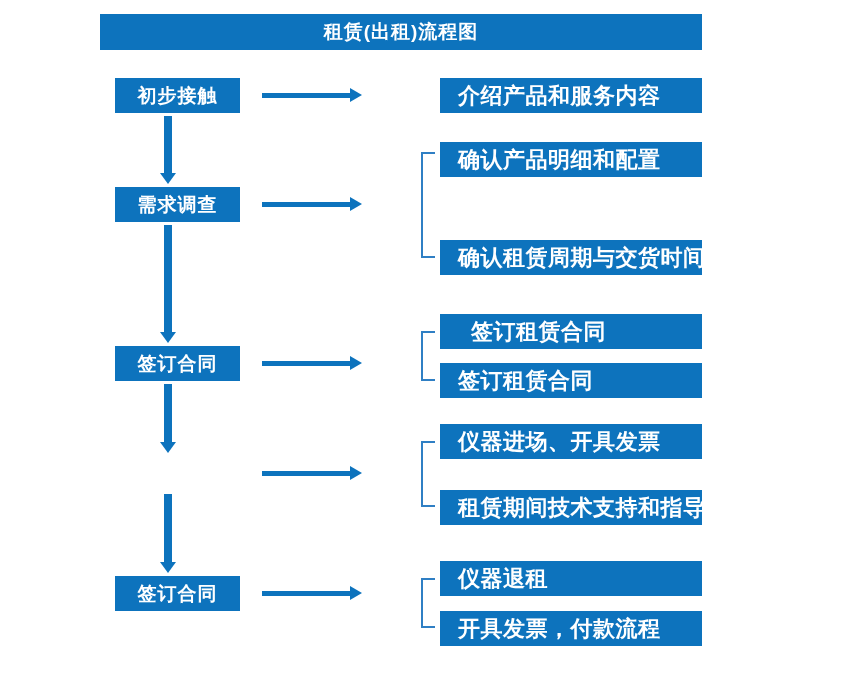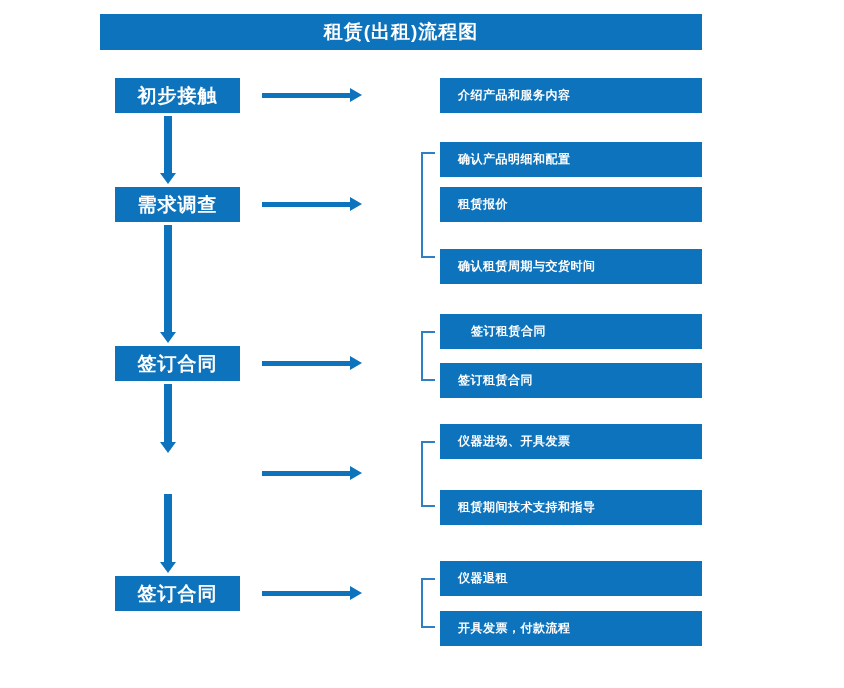--- a/index.html
+++ b/index.html
@@ -62,7 +62,7 @@
     height: 35px;
     background: #0d73bd;
     color: #ffffff;
-    font-size: 12px;
+    font-size: 22px;
     font-weight: bold;
     letter-spacing: 0.5px;
     display: flex;

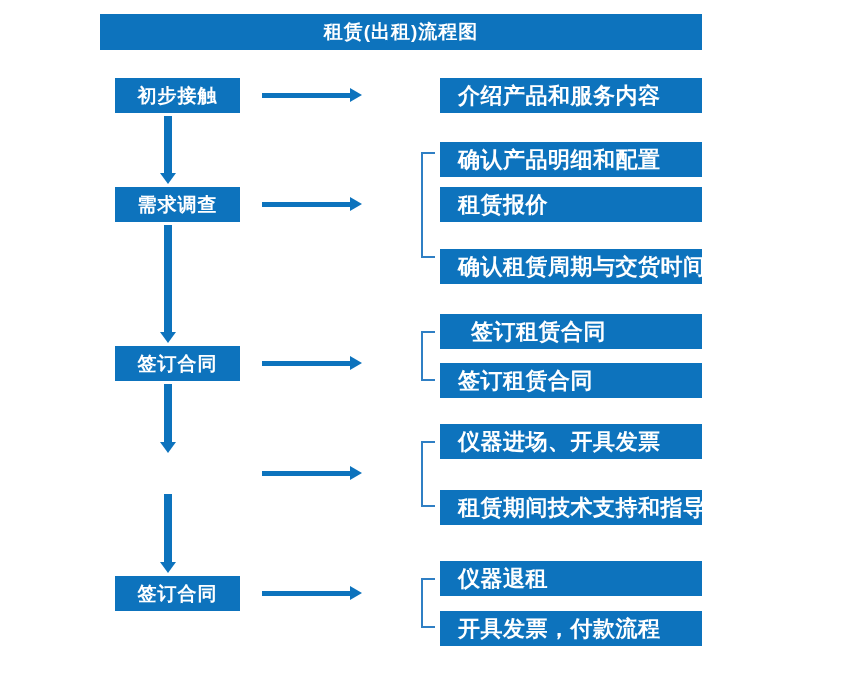--- a/index.html
+++ b/index.html
@@ -189,7 +189,6 @@
 
   <div class="task-box" style="top:78px;">介绍产品和服务内容</div>
   <div class="task-box" style="top:135px;margin-top:7px;">确认产品明细和配置</div>
-  <div class="task-box" style="top:187px;">租赁报价</div>
   <div class="task-box" style="top:240px;margin-top:9px;">确认租赁周期与交货时间</div>
   <div class="task-box" style="top:314px;padding-left:31px;">签订租赁合同</div>
   <div class="task-box" style="top:363px;">签订租赁合同</div>

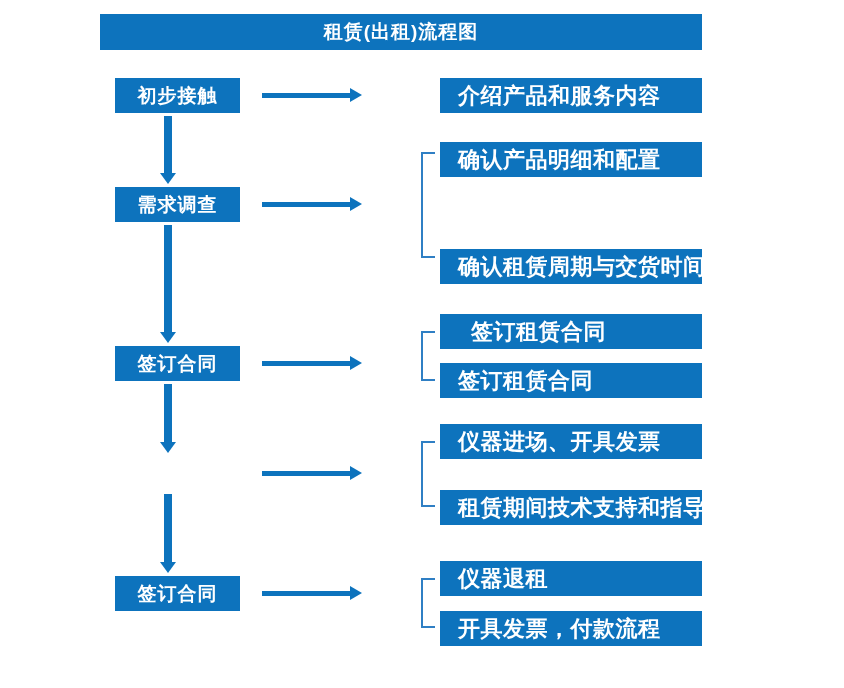--- a/index.html
+++ b/index.html
@@ -189,7 +189,7 @@
 
   <div class="task-box" style="top:78px;">介绍产品和服务内容</div>
   <div class="task-box" style="top:135px;margin-top:7px;">确认产品明细和配置</div>
-  <div class="task-box" style="top:240px;margin-top:9px;">确认租赁周期与交货时间</div>
+  <div class="task-box" style="top:240px;">确认租赁周期与交货时间</div>
   <div class="task-box" style="top:314px;padding-left:31px;">签订租赁合同</div>
   <div class="task-box" style="top:363px;">签订租赁合同</div>
   <div class="task-box" style="top:424px;">仪器进场、开具发票</div>

